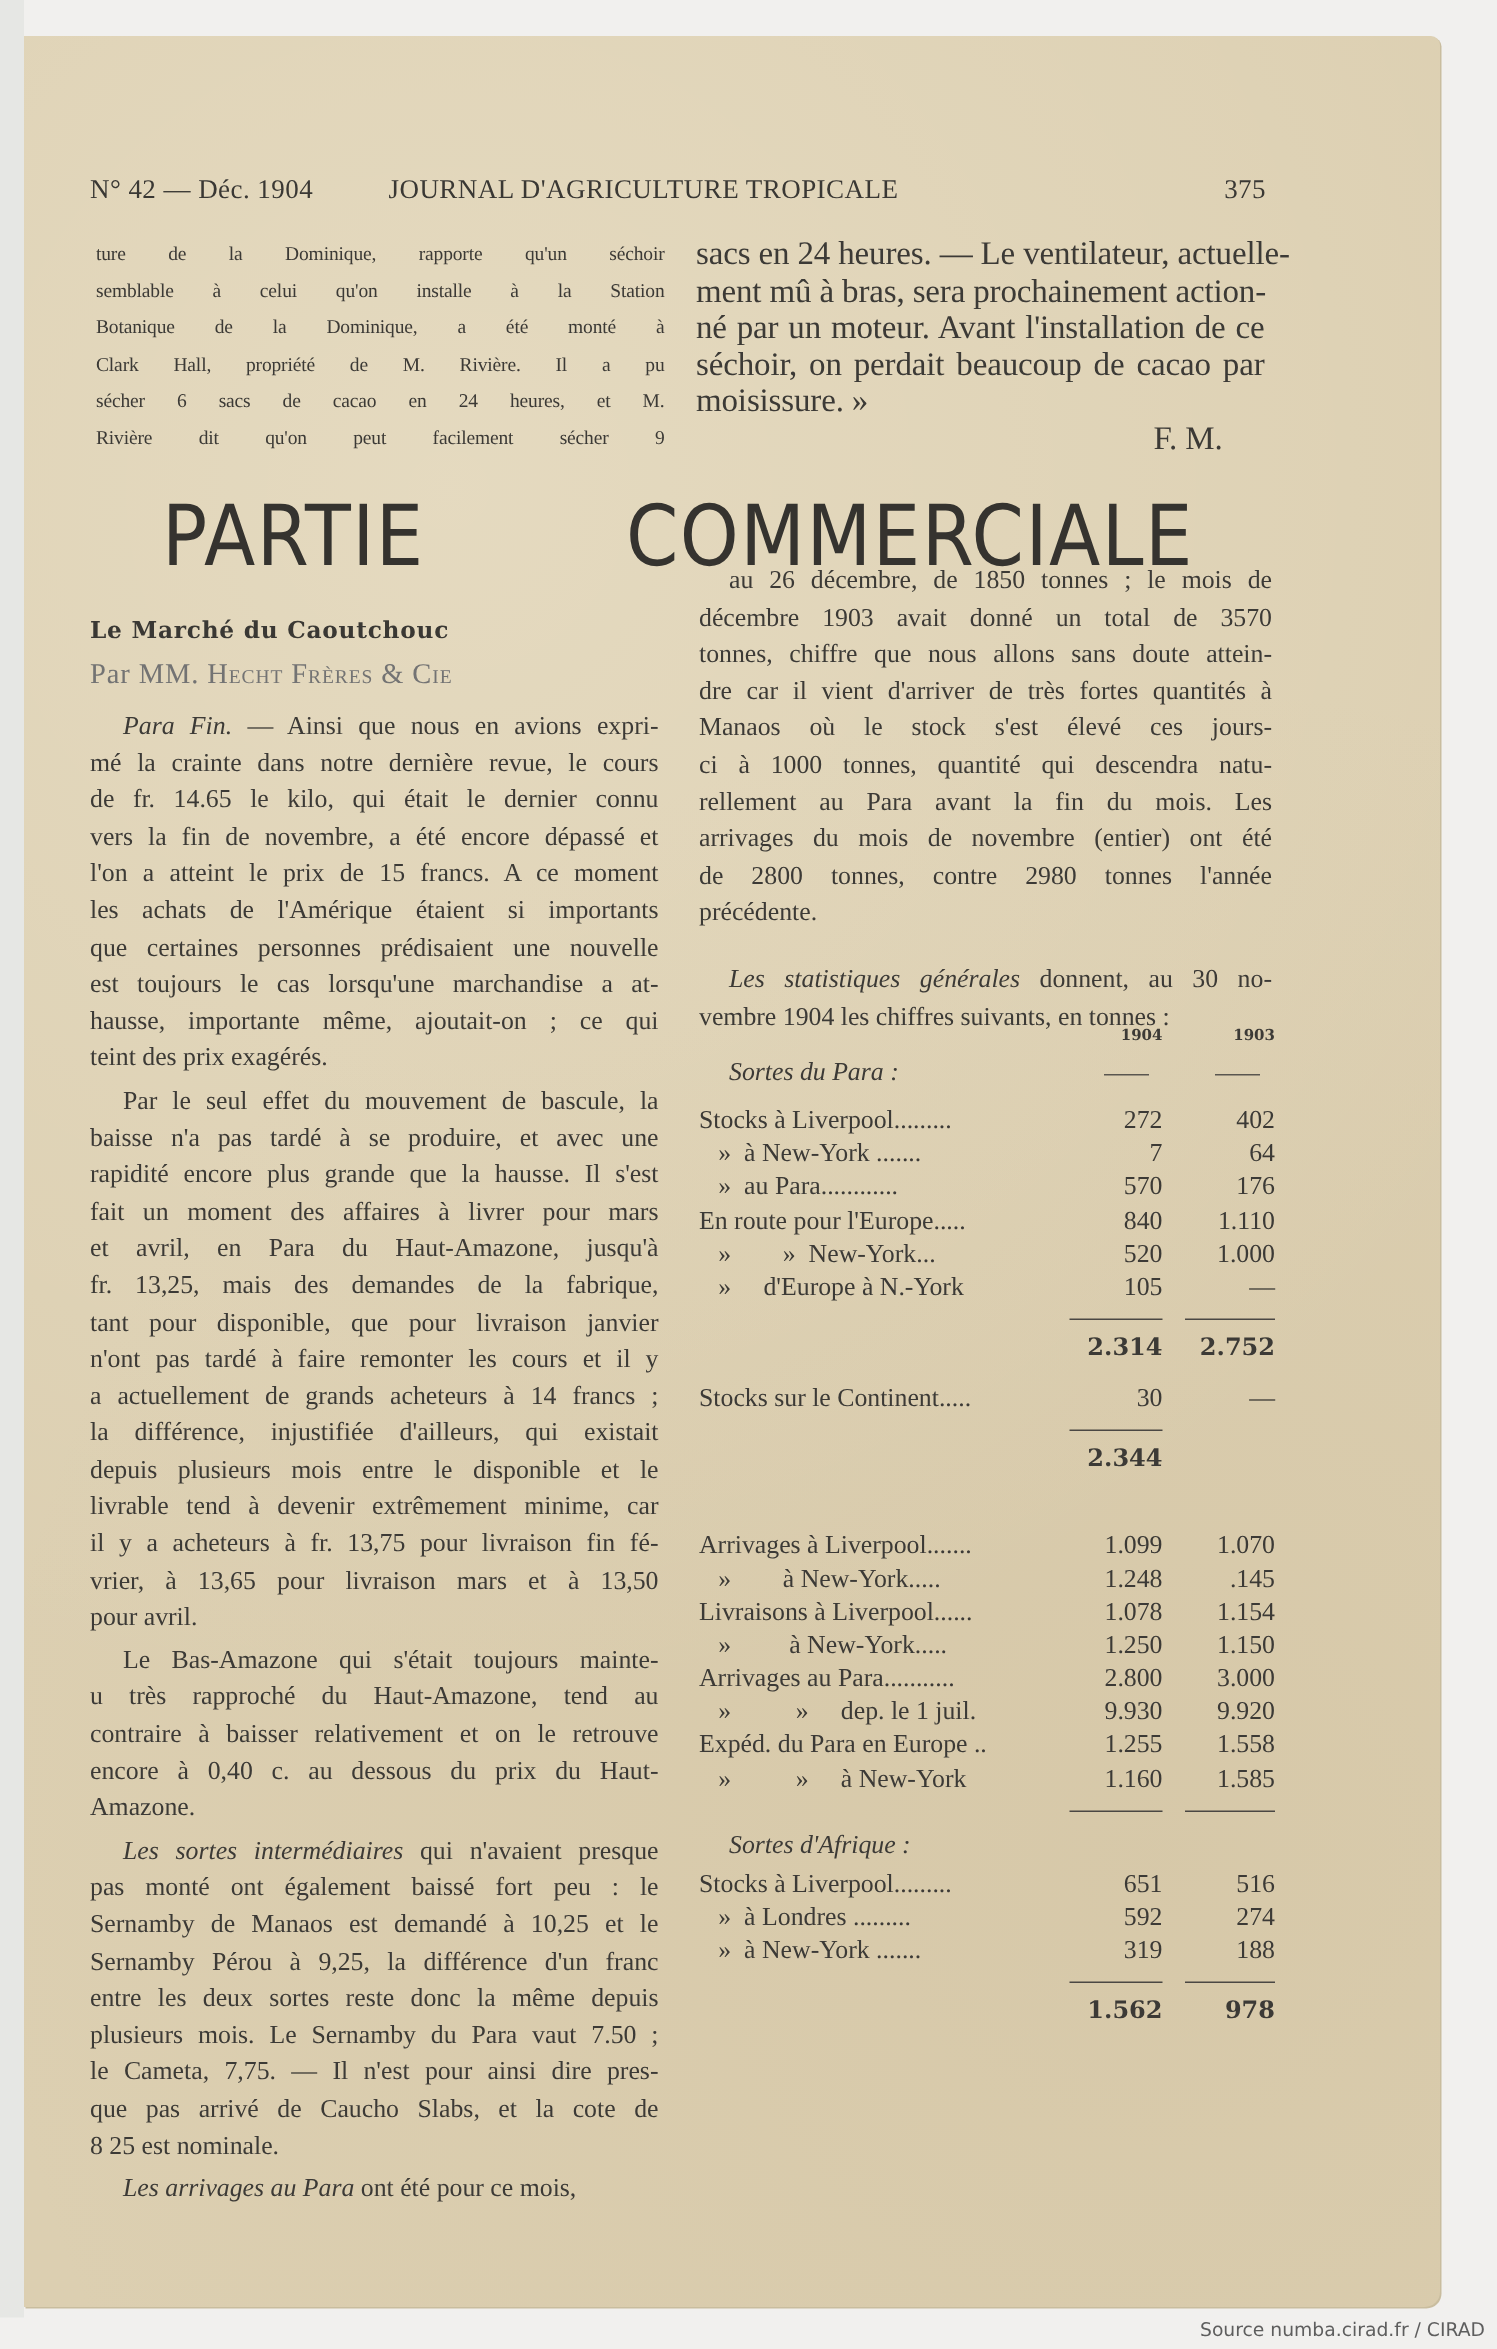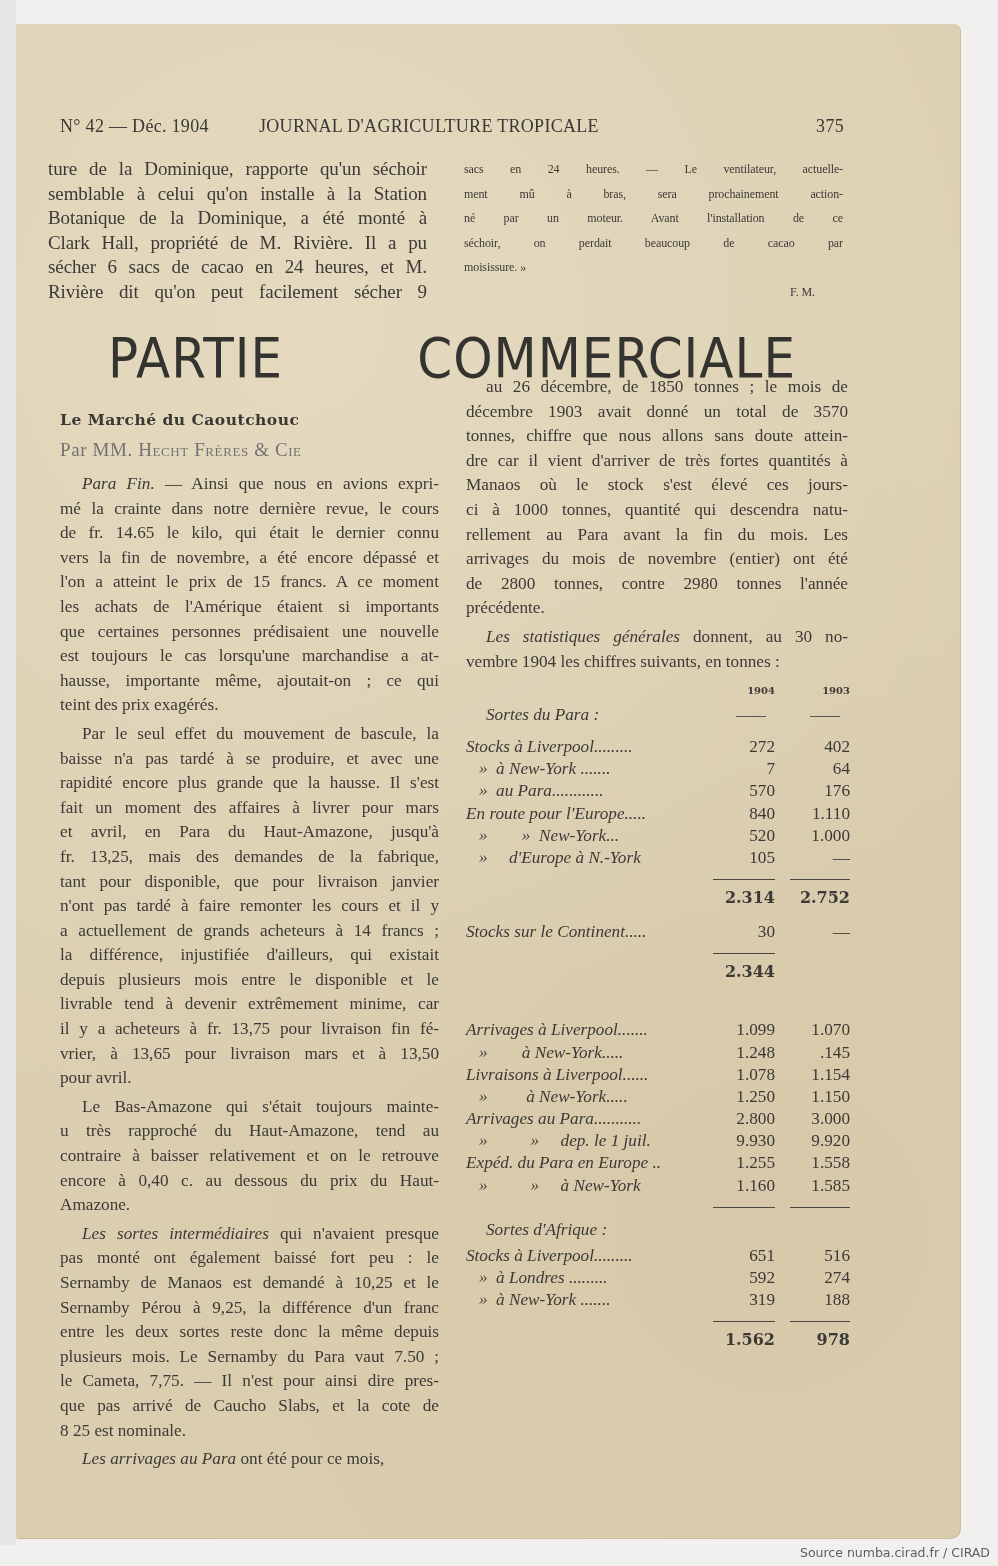--- a/index.html
+++ b/index.html
@@ -29,7 +29,7 @@
   .col p { margin: 0; text-align: justify; text-align-last: justify; white-space: nowrap; }
   .col p.last { text-align-last: left; }
   .col p.right { text-align: right; text-align-last: right; }
-  .top-left { left: 48px; top: 157px; width: 379px; font-family: "Liberation Serif", serif; font-size: 19px; }
+  .top-left { left: 64px; top: 157px; width: 379px; font-family: "Liberation Serif", serif; font-size: 13px; }
   .top-right { left: 464px; top: 157px; width: 379px; font-family: "Liberation Serif", serif; font-size: 12px; }
   .top-left p, .top-right p { letter-spacing: -0.1px; }
   .sig { padding-right: 28px; }

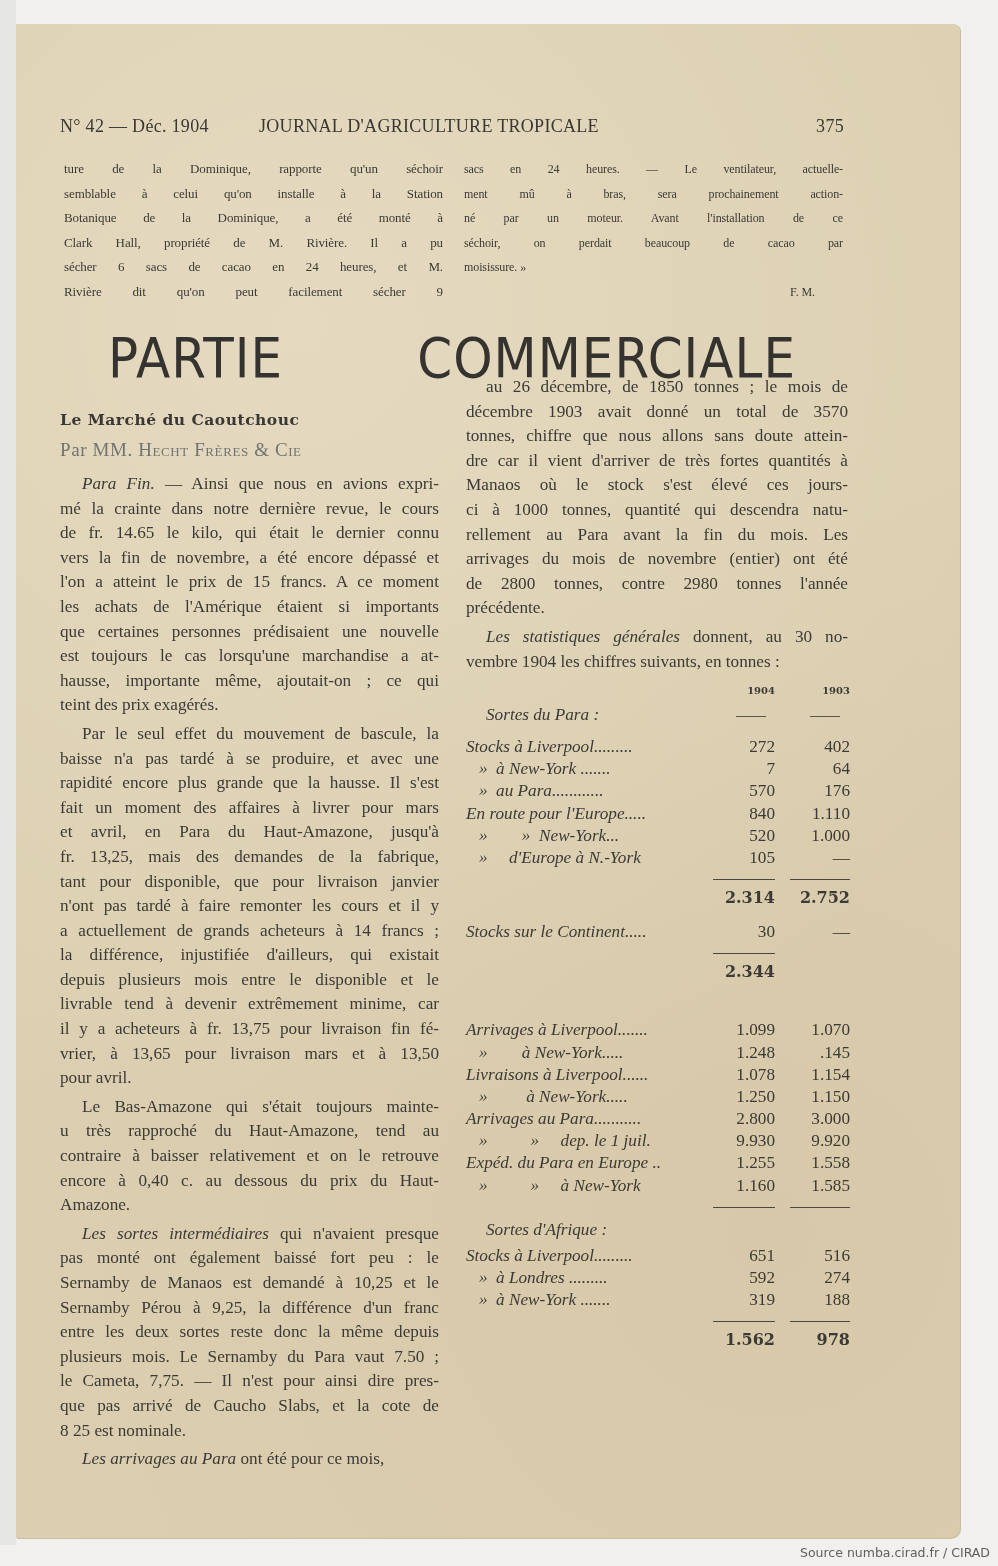--- a/index.html
+++ b/index.html
@@ -30,7 +30,7 @@
   .col p.last { text-align-last: left; }
   .col p.right { text-align: right; text-align-last: right; }
   .top-left { left: 64px; top: 157px; width: 379px; font-family: "Liberation Serif", serif; font-size: 13px; }
-  .top-right { left: 464px; top: 157px; width: 379px; font-family: "Liberation Serif", serif; font-size: 12px; }
+  .top-right { left: 464px; top: 157px; width: 379px; font-family: "Liberation Serif", serif; font-size: 22px; }
   .top-left p, .top-right p { letter-spacing: -0.1px; }
   .sig { padding-right: 28px; }
   .section-title {

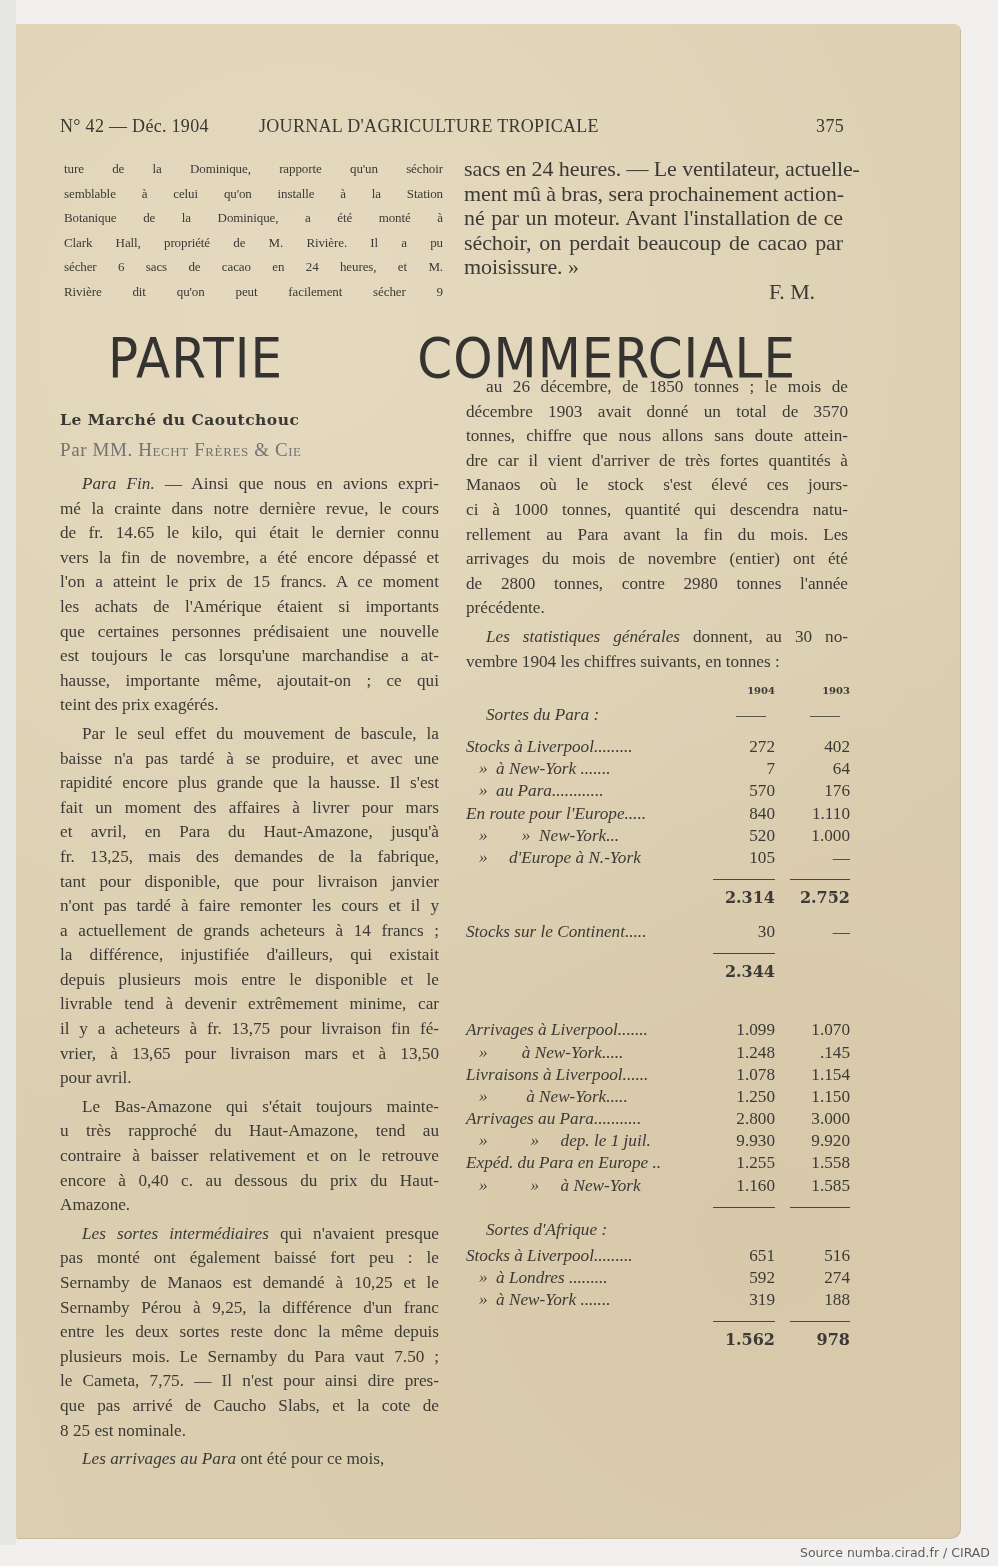--- a/index.html
+++ b/index.html
@@ -48,7 +48,7 @@
   .body-left p.gap { margin-top: 4px; }
   .body-right { left: 466px; top: 375px; width: 382px; }
   .body-right p.indent { text-indent: 20px; }
-  .body-right p.gap { margin-top: 4px; font-family: Liberation Serif, serif; }
+  .body-right p.gap { margin-top: 20px; font-family: Liberation Serif, serif; }
   em { font-style: italic; }
 
   .stats { position: absolute; left: 466px; top: 680px; width: 384px; font-family: "Liberation Serif", serif; font-size: 17.2px; color: #3c3a36; }

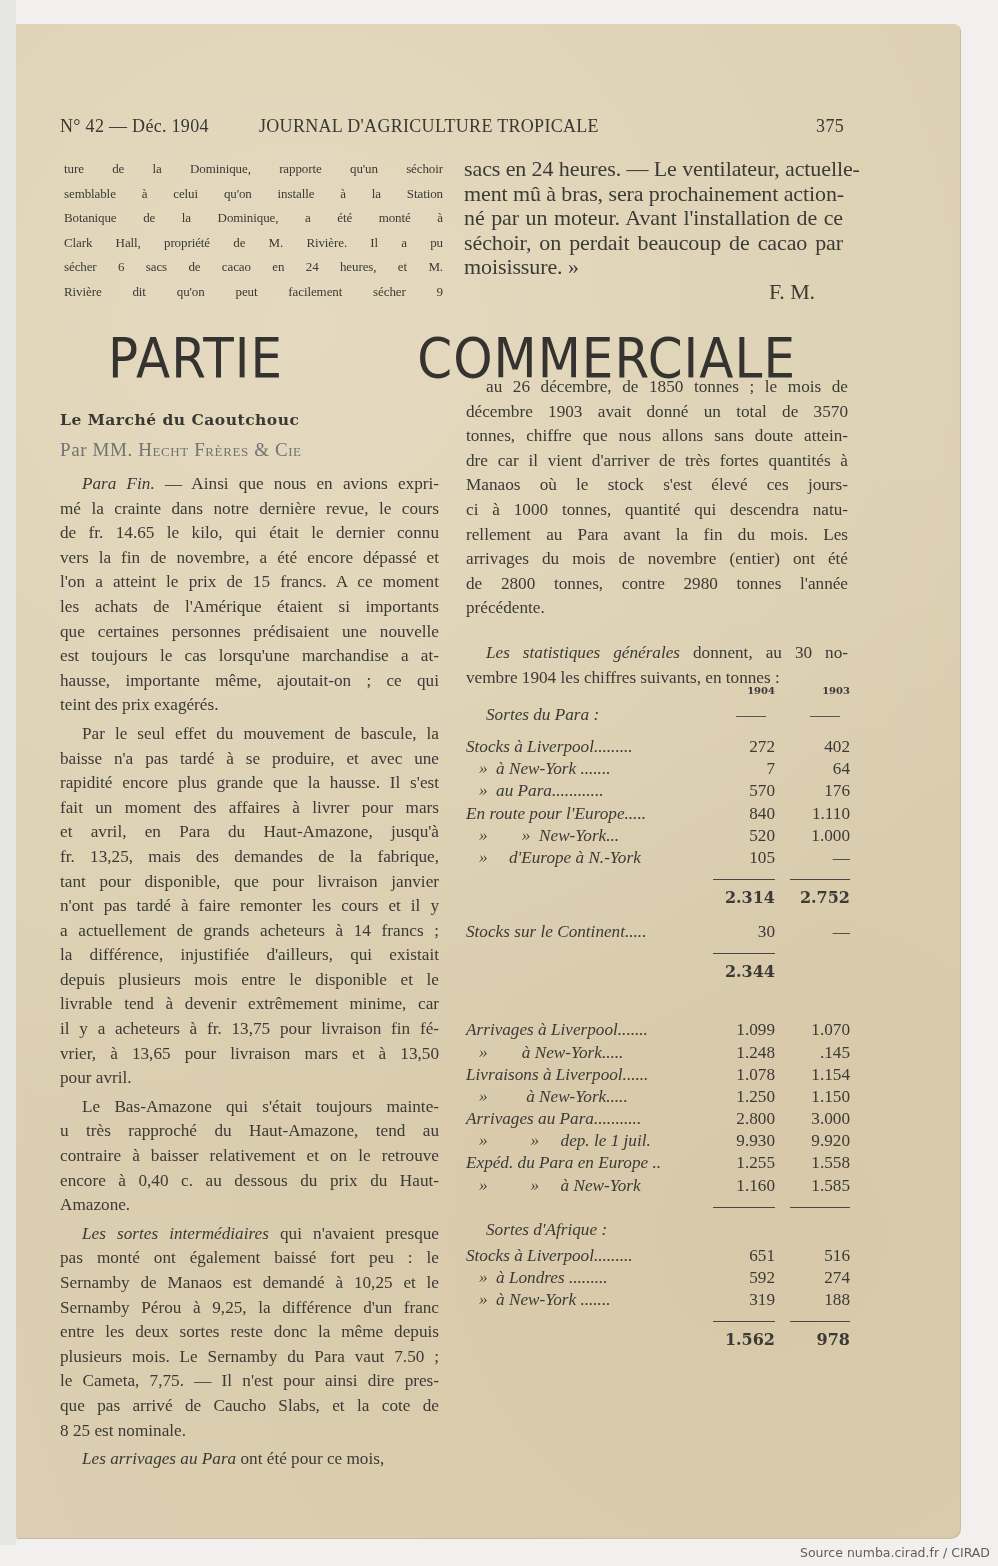--- a/index.html
+++ b/index.html
@@ -53,7 +53,7 @@
 
   .stats { position: absolute; left: 466px; top: 680px; width: 384px; font-family: "Liberation Serif", serif; font-size: 17.2px; color: #3c3a36; }
   .stats .row { position: relative; height: 22.2px; line-height: 22.2px; }
-  .stats .lbl { position: absolute; left: 0; top: 0; white-space: pre; font-style: italic; }
+  .stats .lbl { position: absolute; left: 0; top: 0; white-space: pre; }
   .stats .v1 { position: absolute; right: 75px; top: 0; text-align: right; }
   .stats .v2 { position: absolute; right: 0; top: 0; text-align: center; }
   .stats .yr { font-weight: bold; font-size: 10px; font-family: "DejaVu Serif", serif; }

